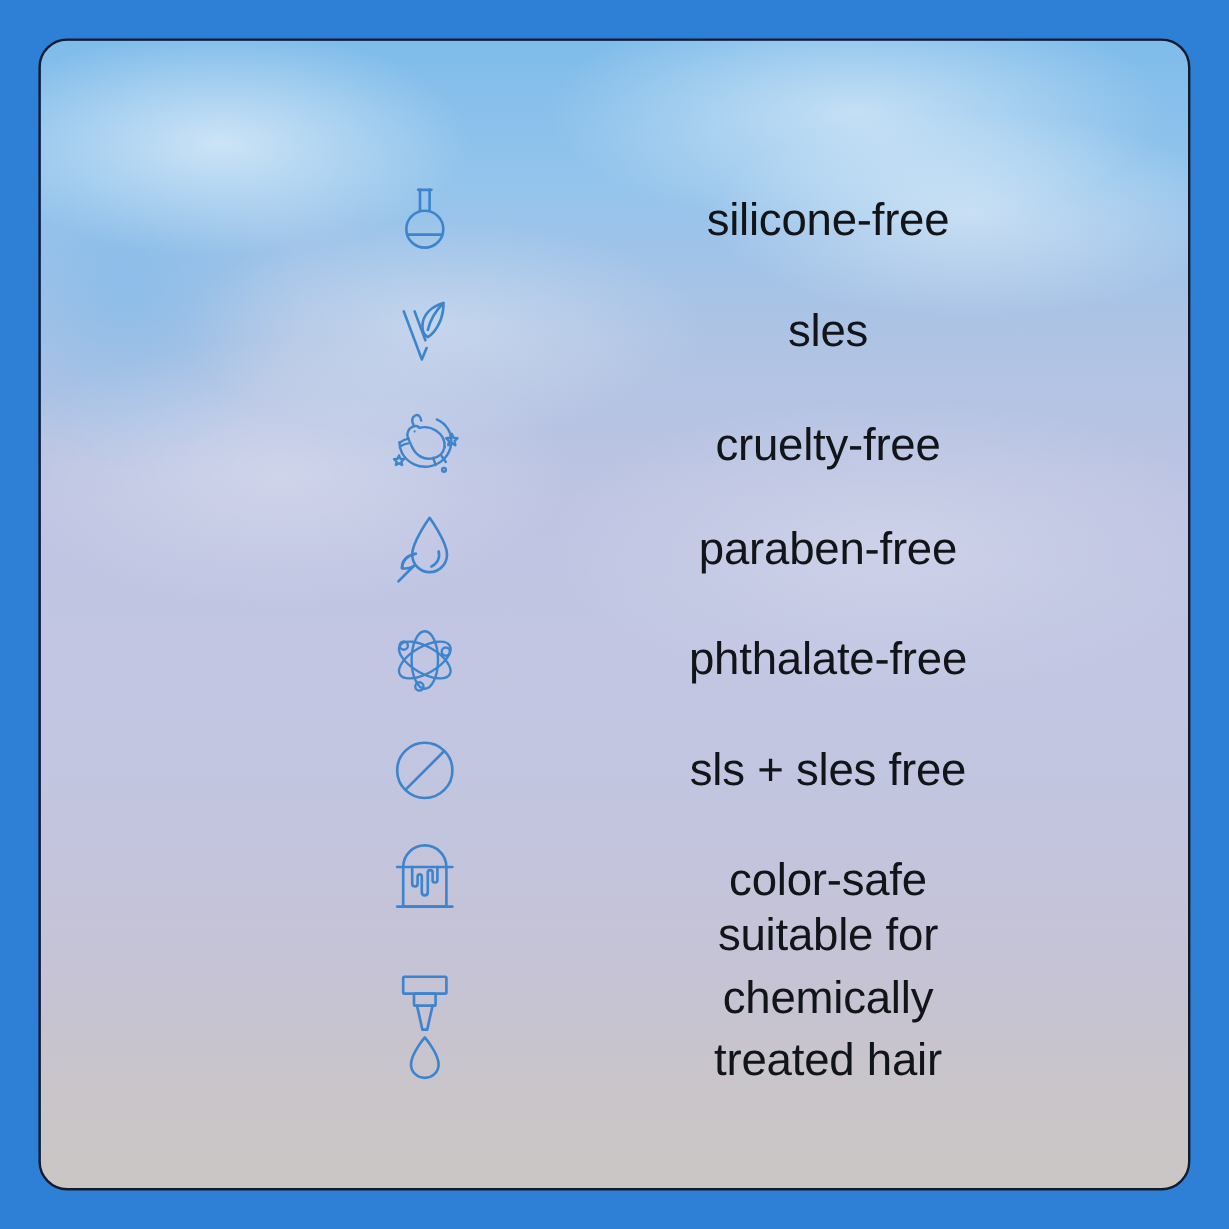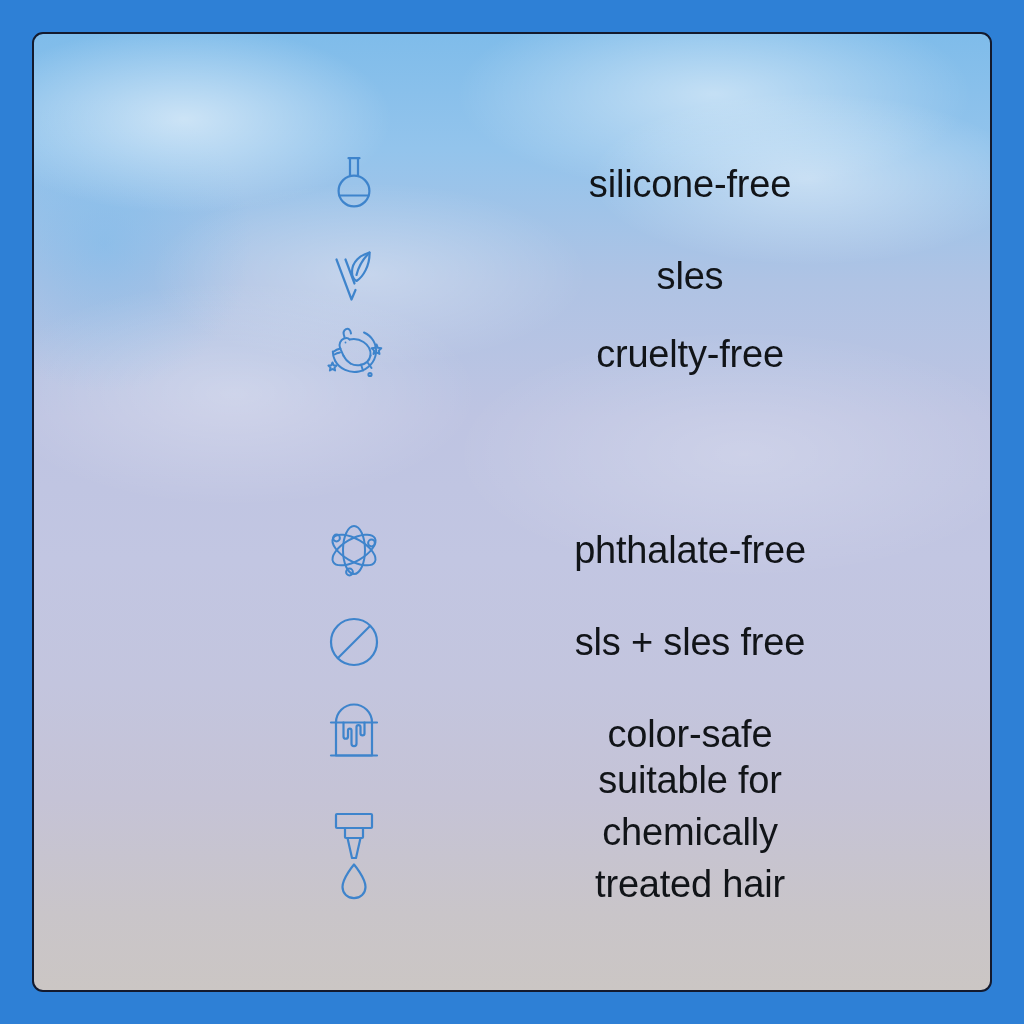--- a/index.html
+++ b/index.html
@@ -20,7 +20,7 @@
     position:absolute;
     left:32px; top:32px;
     width:960px; height:960px;
-    border-radius:11px;
+    border-radius:24px;
     border:2px solid #131a2e;
     overflow:hidden;
     background:

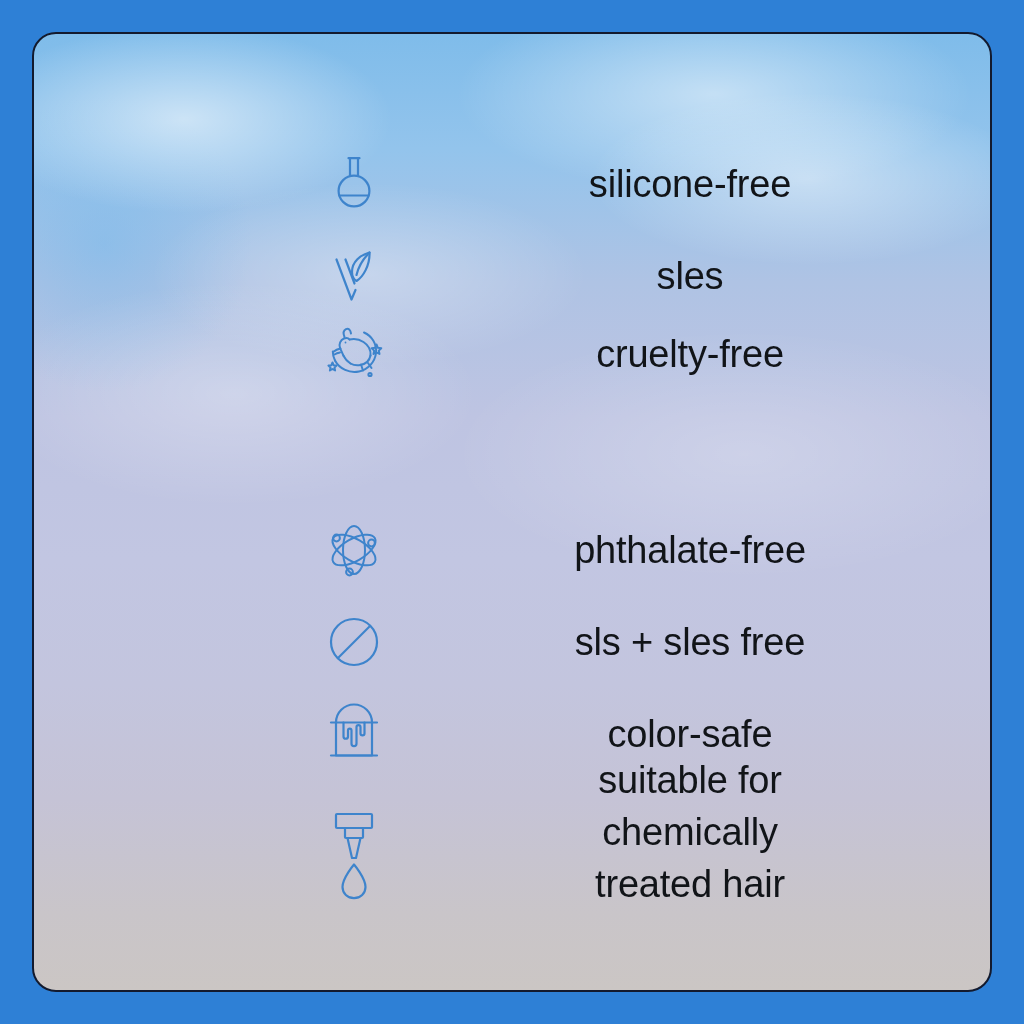--- a/index.html
+++ b/index.html
@@ -100,7 +100,7 @@
   
   .r0 { top:118px; height:64px; }
   .r1 { top:210px; height:64px; }
-  .r2 { top:288px; height:64px; }
+  .r2 { top:305px; height:64px; }
   .r3 { top:392px; height:64px; }
   .r4 { top:484px; height:64px; }
   .r5 { top:576px; height:64px;text-decoration:underline; }

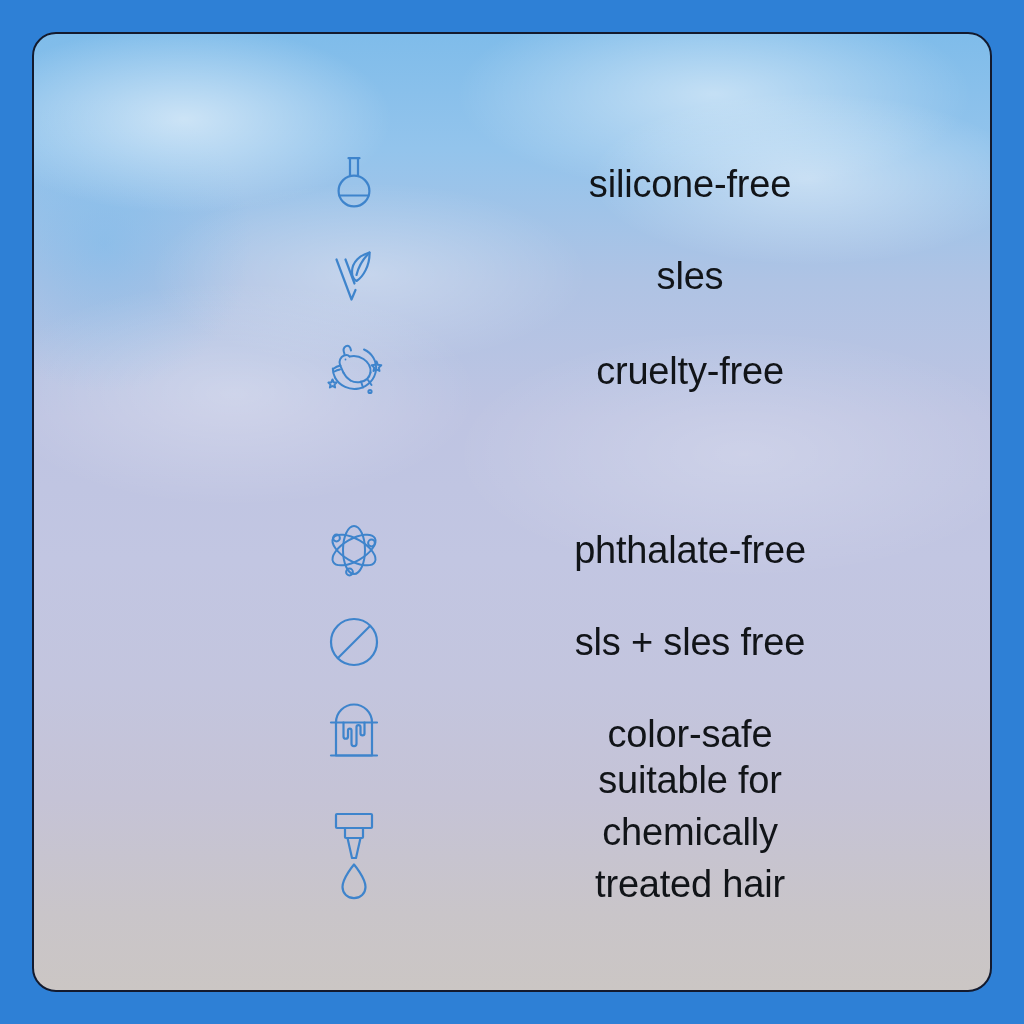--- a/index.html
+++ b/index.html
@@ -188,6 +188,18 @@
       <span class="claim-label">cruelty-free</span>
     </div>
 
+    <div class="claim-row r3">
+      <span class="claim-icon">
+        <svg width="54" height="60" viewBox="0 0 54 60" fill="none" stroke="#3E84CC" stroke-width="2.2" stroke-linecap="round" stroke-linejoin="round">
+          <path d="M31 3.5c0 0 14.5 20 14.5 30.5 0 8.2-6.5 14.8-14.5 14.8S16.5 42.2 16.5 34C16.5 23.5 31 3.5 31 3.5z"></path>
+          <path d="M38.5 31.5c1.5 5-1 10.5-6 12.5"></path>
+          <path d="M19.5 33.5c-6.5 1-11.5 5.5-11.5 12 0 0 5 1 9.5-1.5"></path>
+          <path d="M8 45.5c0-6.5 4.5-11 11.5-12"></path>
+          <path d="M5 56.5l13-13"></path>
+        </svg>
+      </span>
+      <span class="claim-label">paraben-free</span>
+    </div>
 
     <div class="claim-row r4">
       <span class="claim-icon">

